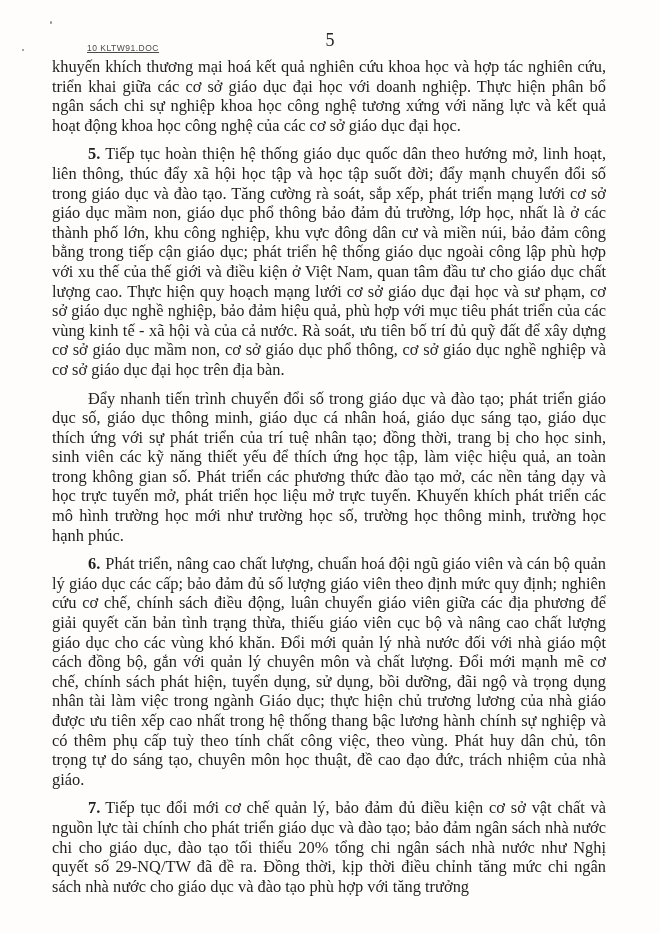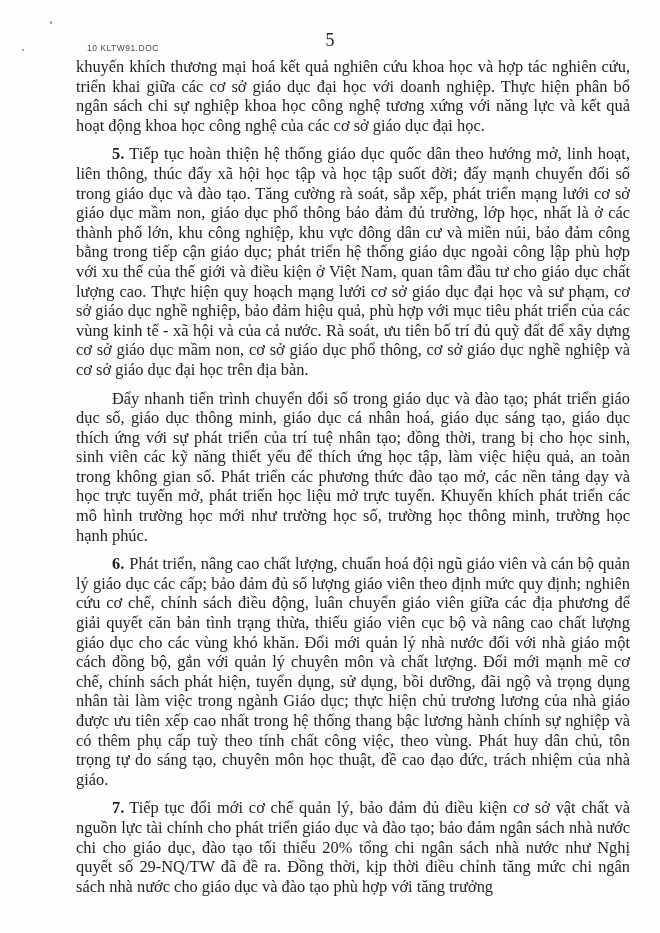--- a/index.html
+++ b/index.html
@@ -38,6 +38,7 @@
     font-size: 8.5px;
     letter-spacing: 0.5px;
     color: #4a4a4a;
+    text-decoration: underline;
   }
   .page-number {
     position: absolute;

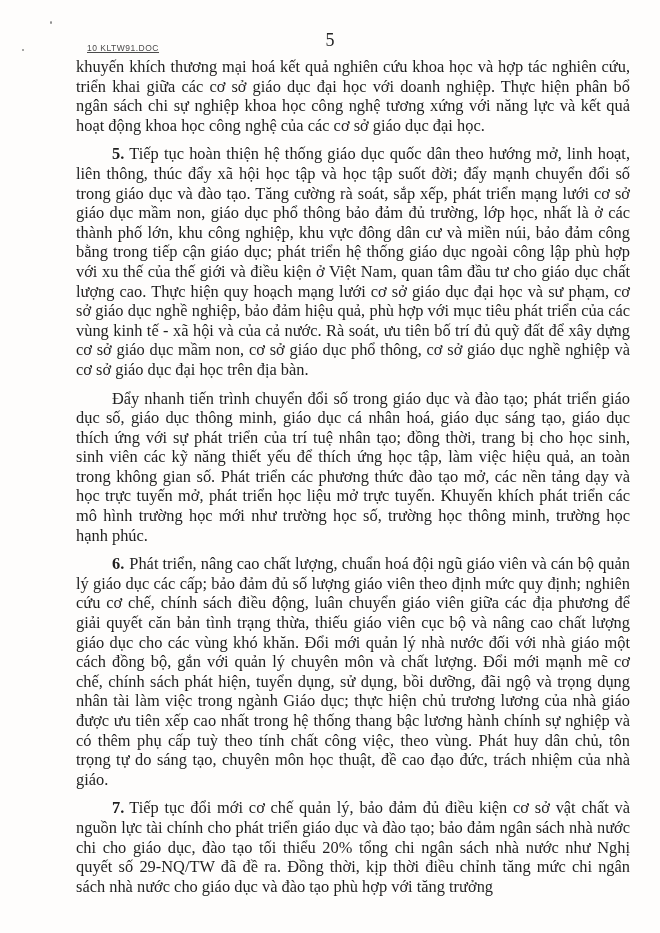--- a/index.html
+++ b/index.html
@@ -52,7 +52,7 @@
   .body-text {
     position: absolute;
     top: 57px;
-    left: 76px;
+    left: 52px;
     width: 554px;
     font-size: 16.4px;
     line-height: 19.6px;

